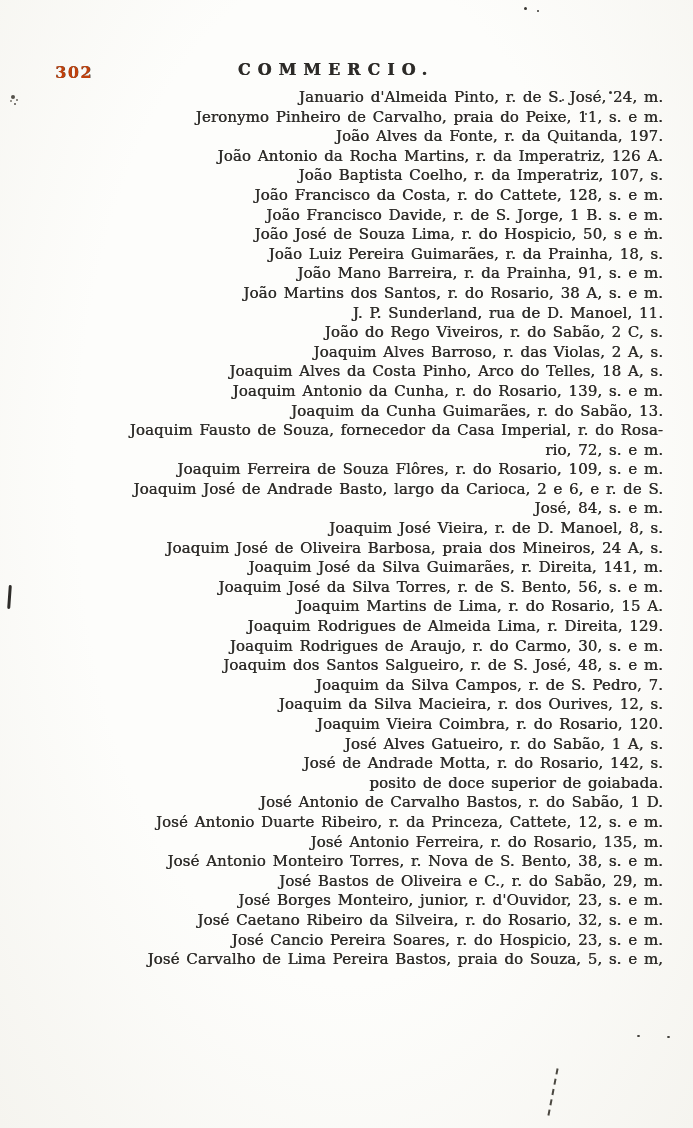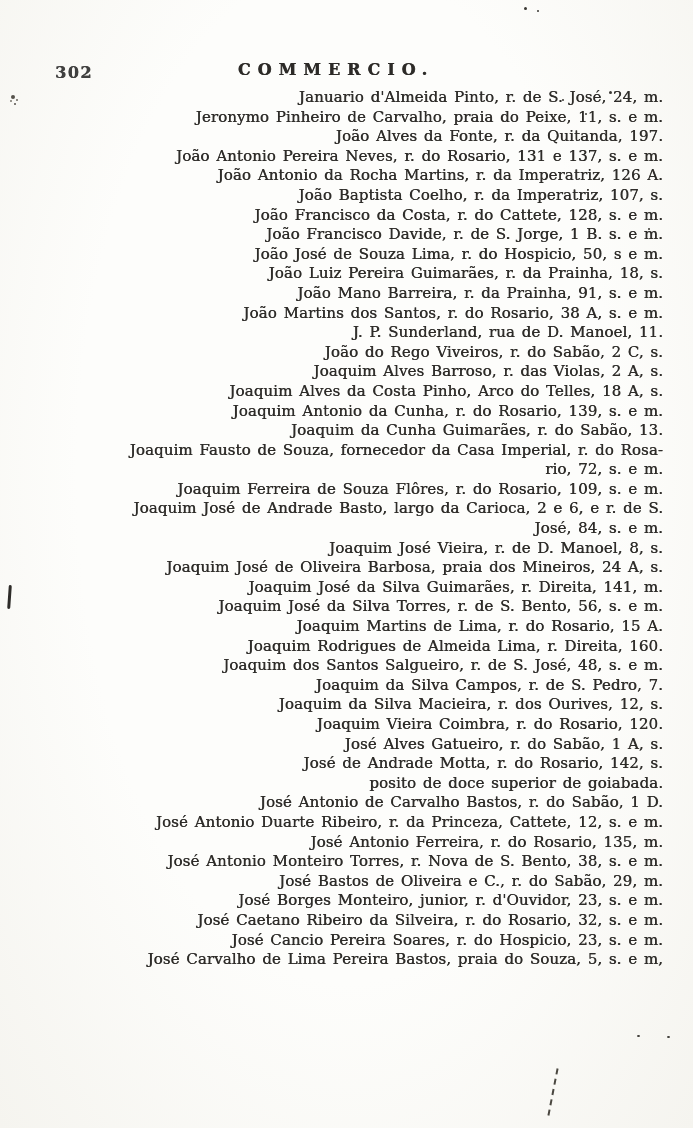--- a/index.html
+++ b/index.html
@@ -24,7 +24,7 @@
     left: 55px;
     font-size: 16px;
     font-weight: bold;
-    color: #404040;
+    color: #c2410c;
     letter-spacing: 1.5px;
     text-shadow: 0.4px 0 0 rgba(44,42,39,0.85);
   }

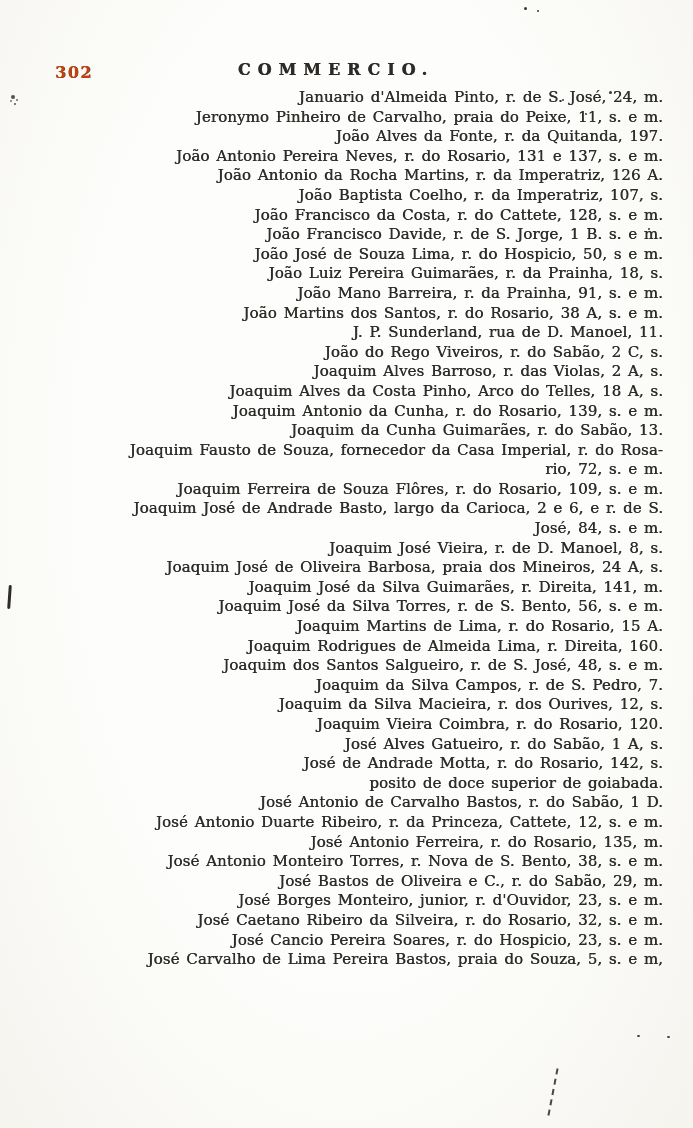--- a/index.html
+++ b/index.html
@@ -110,7 +110,6 @@
       <div class="line">Januario d'Almeida Pinto, r. de S. José, 24, m.</div>
       <div class="line">Jeronymo Pinheiro de Carvalho, praia do Peixe, 11, s. e m.</div>
       <div class="line">João Alves da Fonte, r. da Quitanda, 197.</div>
-      <div class="line">João Antonio Pereira Neves, r. do Rosario, 131 e 137, s. e m.</div>
       <div class="line">João Antonio da Rocha Martins, r. da Imperatriz, 126 A.</div>
       <div class="line">João Baptista Coelho, r. da Imperatriz, 107, s.</div>
       <div class="line">João Francisco da Costa, r. do Cattete, 128, s. e m.</div>

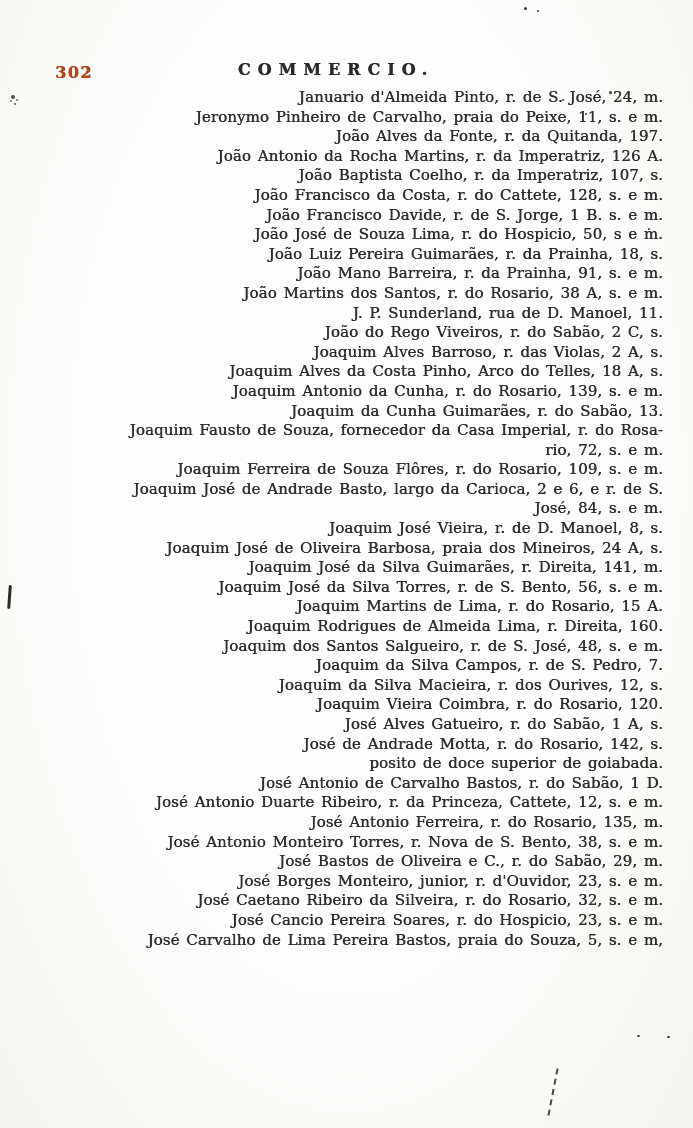--- a/index.html
+++ b/index.html
@@ -134,7 +134,7 @@
       <div class="line">Joaquim José da Silva Guimarães, r. Direita, 141, m.</div>
       <div class="line">Joaquim José da Silva Torres, r. de S. Bento, 56, s. e m.</div>
       <div class="line">Joaquim Martins de Lima, r. do Rosario, 15 A.</div>
-      <div class="line">Joaquim Rodrigues de Almeida Lima, r. Direita, 160.</div>
+      <div class="line">Joaquim Rodrigues de Almeida Lima, r. Direita, 129.</div>
       <div class="line">Joaquim dos Santos Salgueiro, r. de S. José, 48, s. e m.</div>
       <div class="line">Joaquim da Silva Campos, r. de S. Pedro, 7.</div>
       <div class="line">Joaquim da Silva Macieira, r. dos Ourives, 12, s.</div>

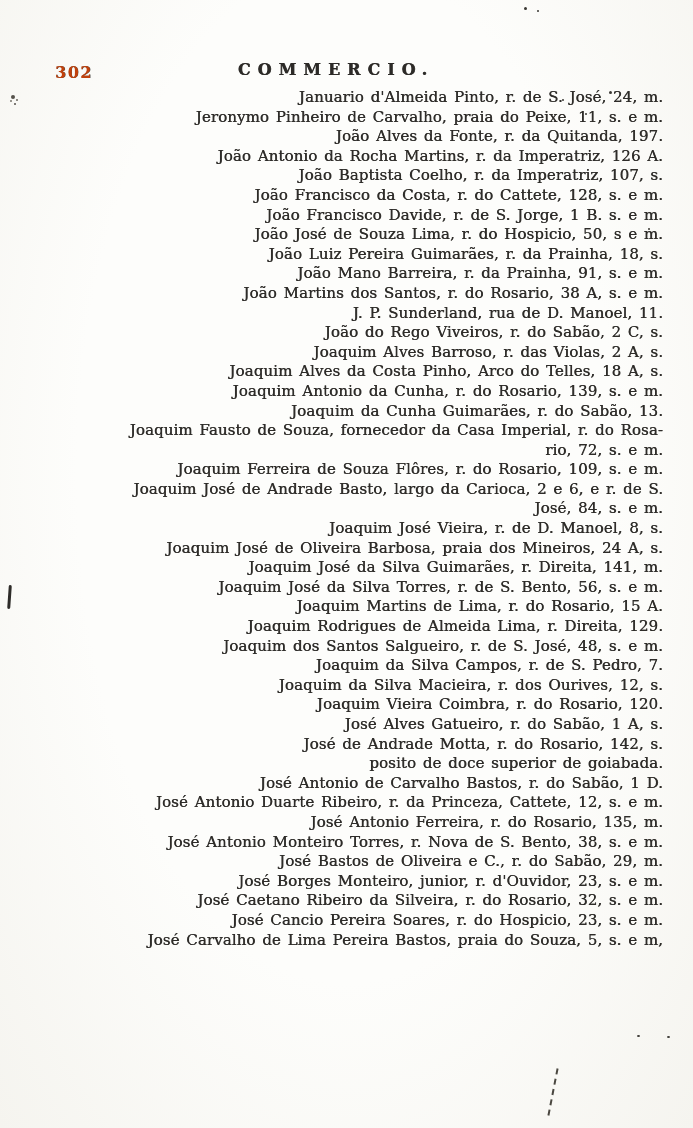--- a/index.html
+++ b/index.html
@@ -135,6 +135,7 @@
       <div class="line">Joaquim José da Silva Torres, r. de S. Bento, 56, s. e m.</div>
       <div class="line">Joaquim Martins de Lima, r. do Rosario, 15 A.</div>
       <div class="line">Joaquim Rodrigues de Almeida Lima, r. Direita, 129.</div>
+      <div class="line">Joaquim Rodrigues de Araujo, r. do Carmo, 30, s. e m.</div>
       <div class="line">Joaquim dos Santos Salgueiro, r. de S. José, 48, s. e m.</div>
       <div class="line">Joaquim da Silva Campos, r. de S. Pedro, 7.</div>
       <div class="line">Joaquim da Silva Macieira, r. dos Ourives, 12, s.</div>

